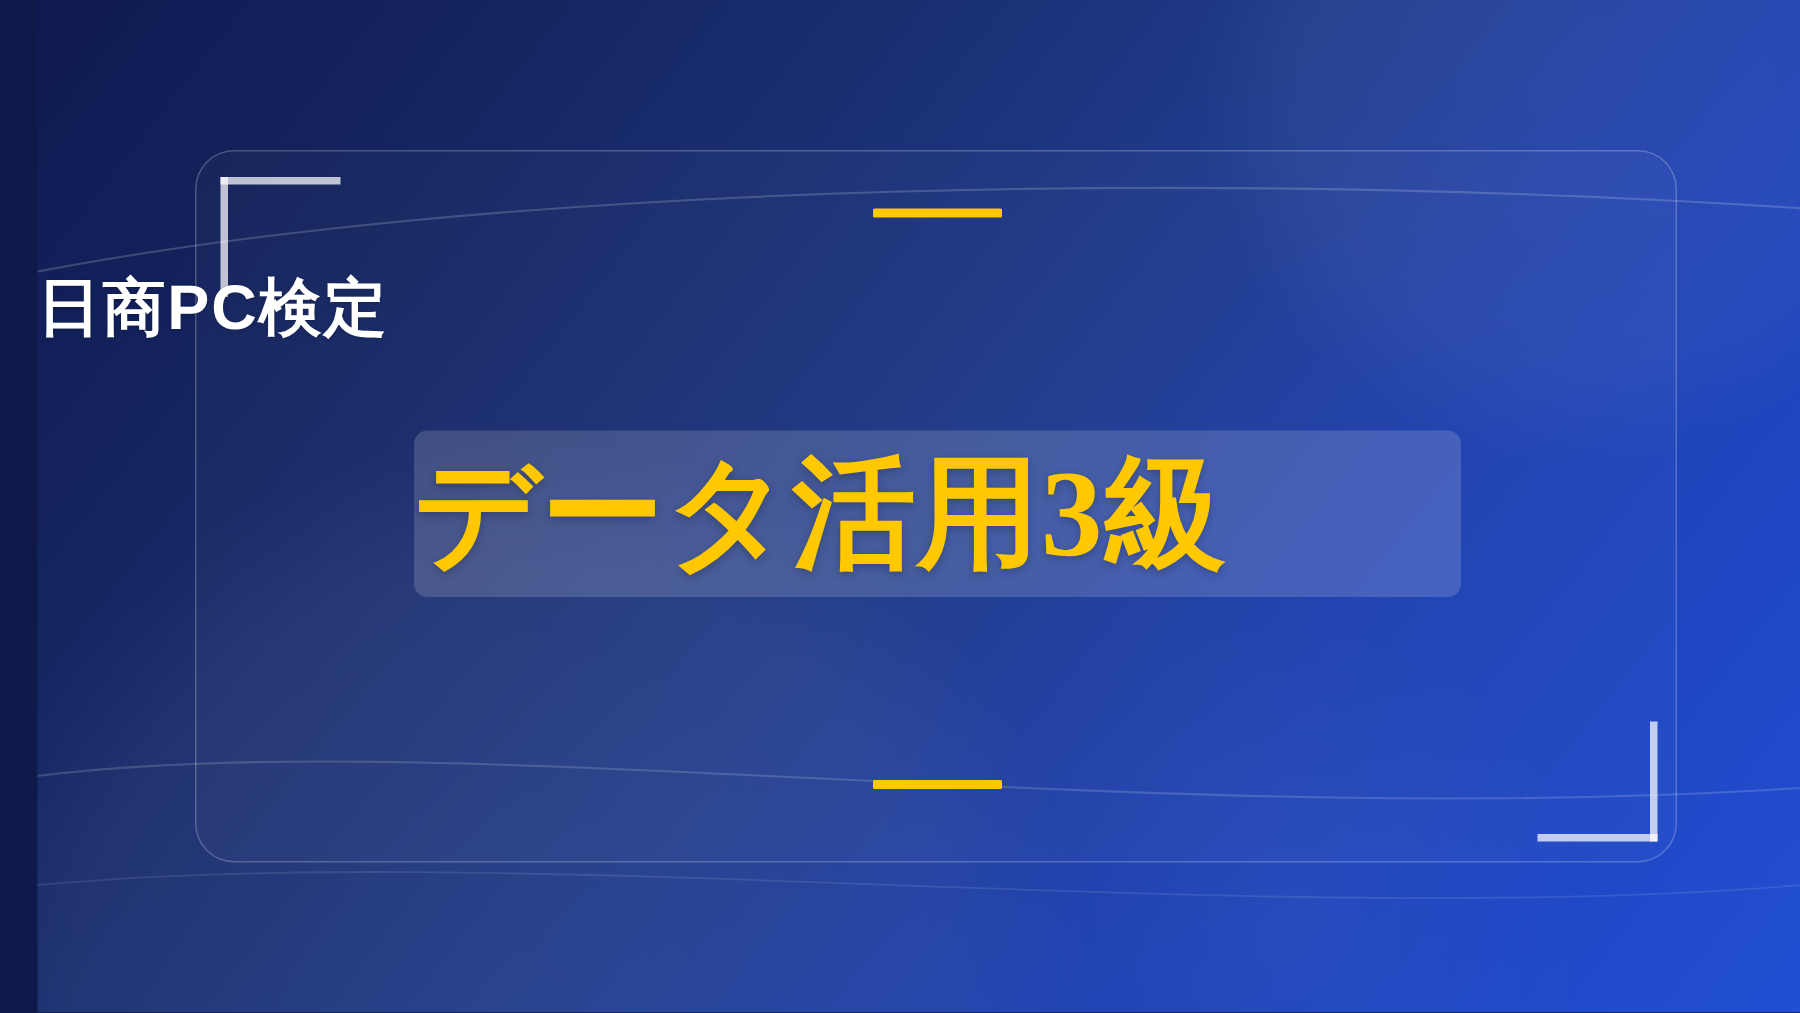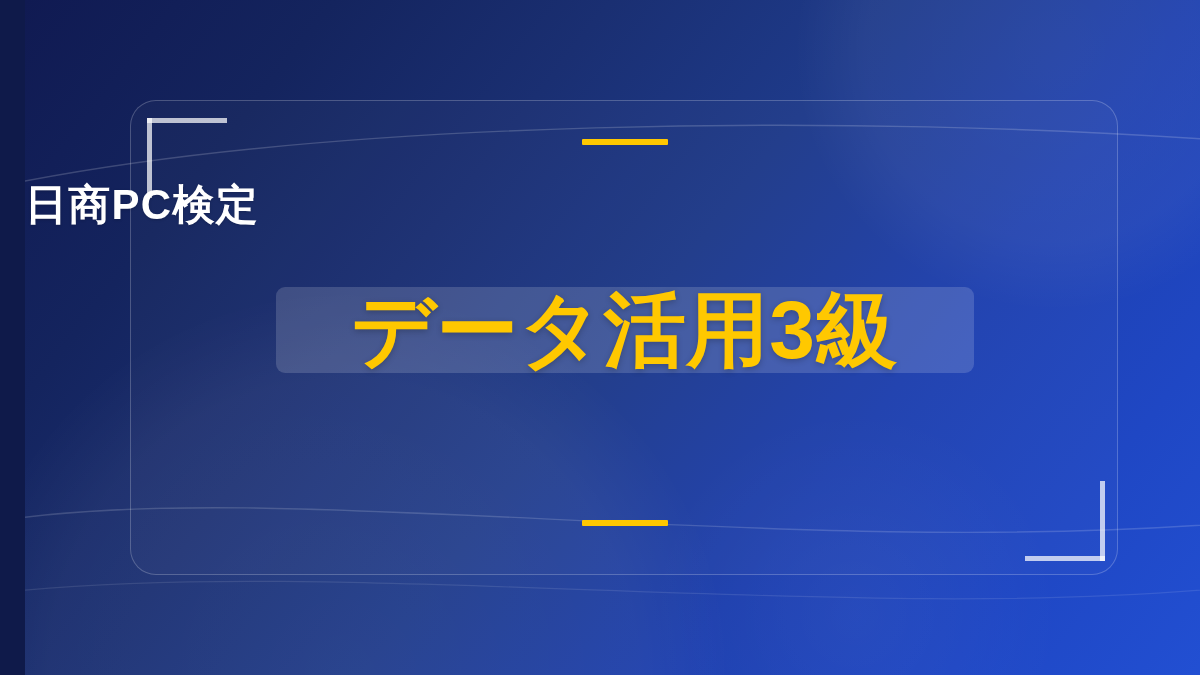--- a/index.html
+++ b/index.html
@@ -104,12 +104,13 @@
     position: absolute;
     left: 50%; top: 287px;
     transform: translateX(-50%);
-    width: 698px; height: 86px;
+    width: 698px; height: 111px;
     background: rgba(255,255,255,0.155);
     border-radius: 9px;
     display: flex;
     align-items: center;
-    justify-content: center;
+    justify-content: flex-start;
+    font-family: Liberation Serif, serif;
   }
   .title {
     font-size: 82px;

